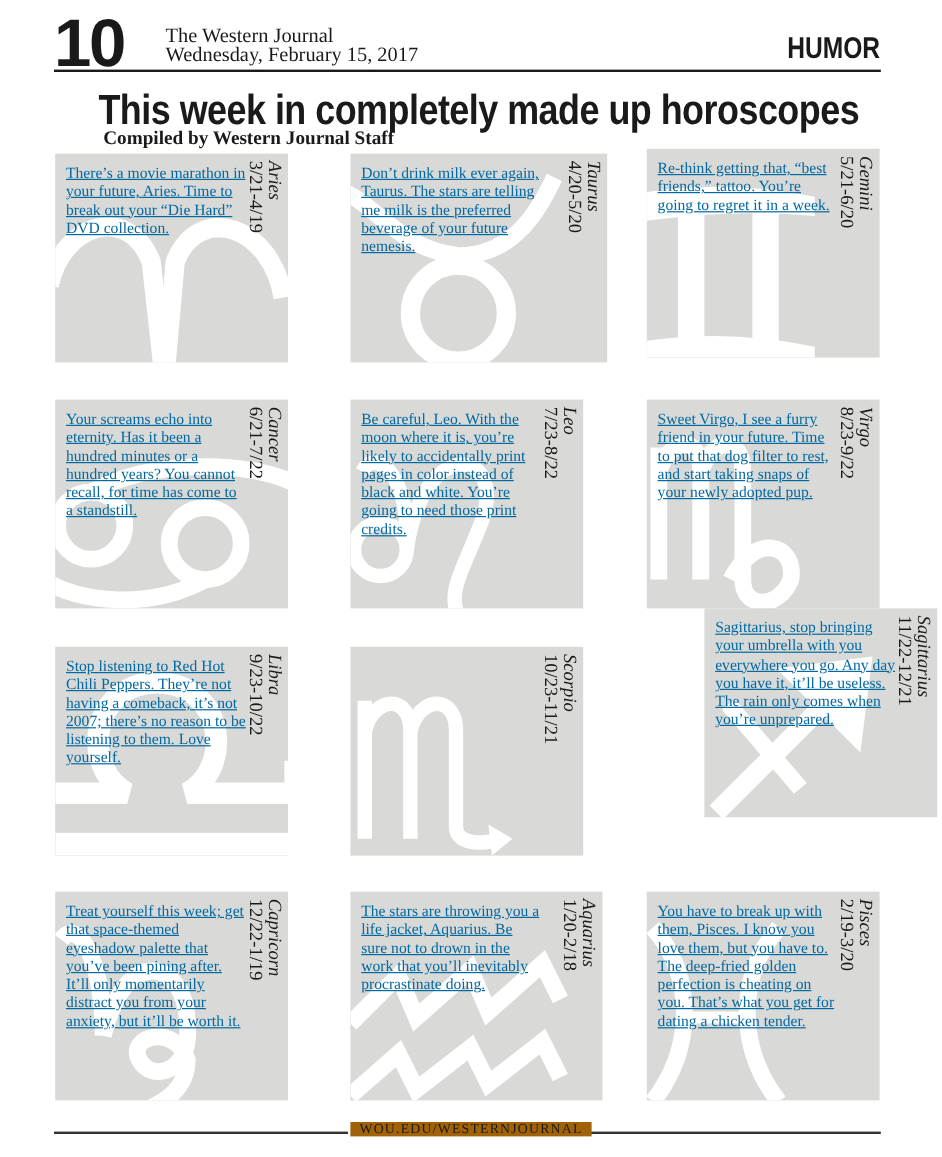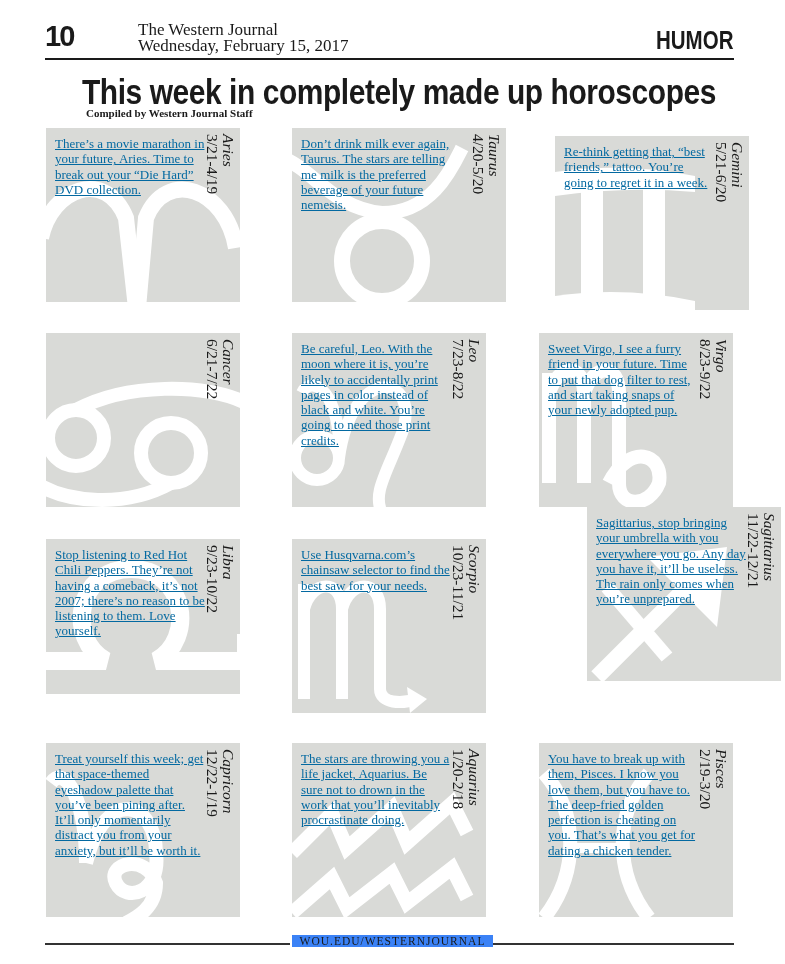--- a/index.html
+++ b/index.html
@@ -4,7 +4,7 @@
 <style>
   html, body { margin:0; padding:0; background:#fff; }
   body { width:785px; height:964px; position:relative; overflow:hidden; font-family:"Liberation Serif", serif; color:#1a1a1a; }
-  .pnum { position:absolute; left:45px; top:14px; font-family:"Liberation Sans", sans-serif; font-weight:bold; font-size:29px; line-height:44px; letter-spacing:-2px; }
+  .pnum { position:absolute; left:45px; top:14px; font-family:"Liberation Sans", sans-serif; font-weight:bold; font-size:56px; line-height:44px; letter-spacing:-2px; }
   .masthead { position:absolute; left:98px; top:22px; font-size:17px; line-height:16px;margin-left:40px; }
   .section { position:absolute; right:52px; top:26px; font-family:"Liberation Sans", sans-serif; font-weight:bold; font-size:25px; line-height:28px; transform:scaleX(0.82); transform-origin:right center; }
   .toprule { position:absolute; left:45px; top:58px; width:689px; height:2px; background:#1a1a1a; }

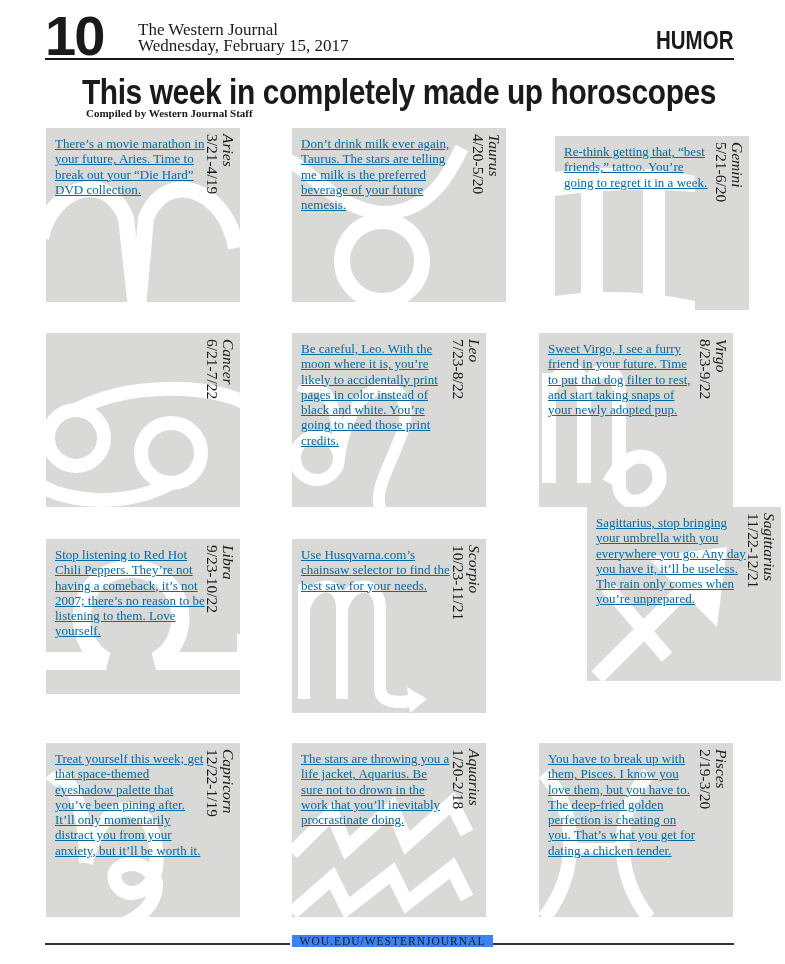--- a/index.html
+++ b/index.html
@@ -9,7 +9,7 @@
   .section { position:absolute; right:52px; top:26px; font-family:"Liberation Sans", sans-serif; font-weight:bold; font-size:25px; line-height:28px; transform:scaleX(0.82); transform-origin:right center; }
   .toprule { position:absolute; left:45px; top:58px; width:689px; height:2px; background:#1a1a1a; }
   .headline { position:absolute; left:82px; top:72px; font-family:"Liberation Sans", sans-serif; font-weight:bold; font-size:35px; line-height:40px; white-space:nowrap; transform:scaleX(0.855); transform-origin:left center; letter-spacing:-0.5px; }
-  .byline { position:absolute; left:86px; top:107px; font-weight:bold; font-size:11px; }
+  .byline { position:absolute; left:86px; top:107px; font-weight:bold; font-size:16px; }
   .card { position:absolute; width:194px; height:174px; background:#d9dad7; overflow:hidden; }
   .card svg.glyph { position:absolute; left:0; top:0; width:194px; height:174px; }
   .card .text { position:absolute; left:9px; top:8px; width:150px; font-size:13px; line-height:15.3px; color:#0369a1; z-index:2;text-decoration:underline; }

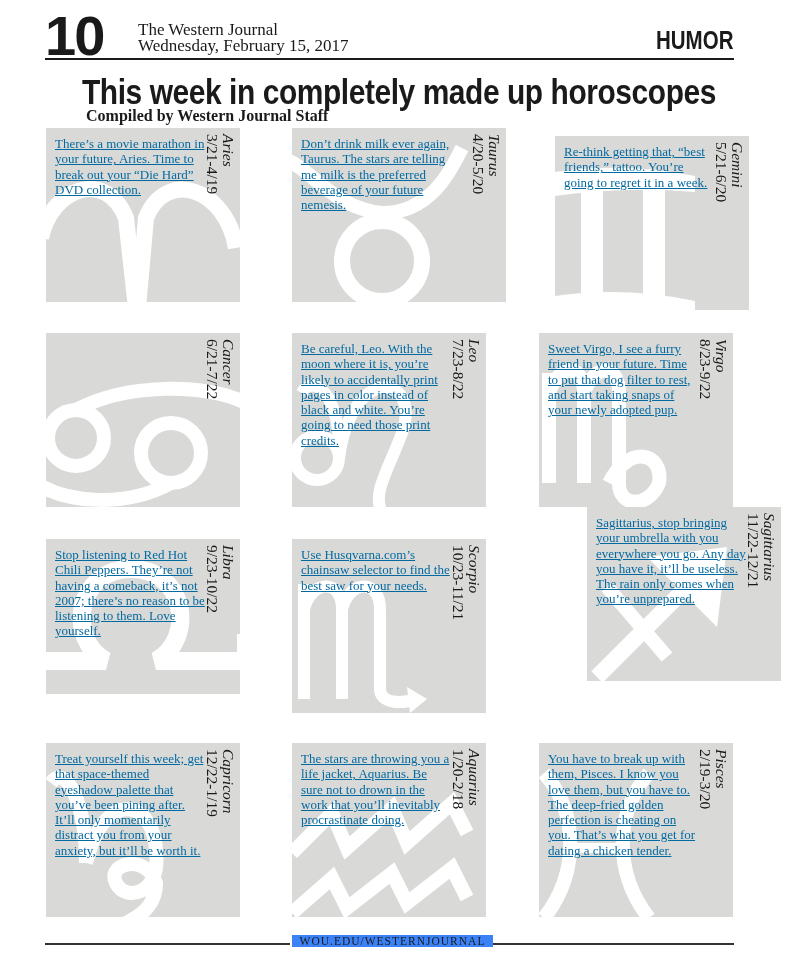--- a/index.html
+++ b/index.html
@@ -51,7 +51,7 @@
   <div class="sign"><span class="name">Taurus</span><br><span>4/20-5/20</span></div>
 </div>
 
-<div class="card" style="left:539px;top:136px;margin-left:16px;">
+<div class="card" style="left:539px;top:124px;">
   <svg class="glyph" viewBox="0 0 194 174">
     <path d="M0 36 Q 70 26, 140 40 L 140 56 Q 70 50, 0 60 Z" fill="#fff"></path>
     <rect x="26" y="50" width="22" height="120" fill="#fff"></rect>

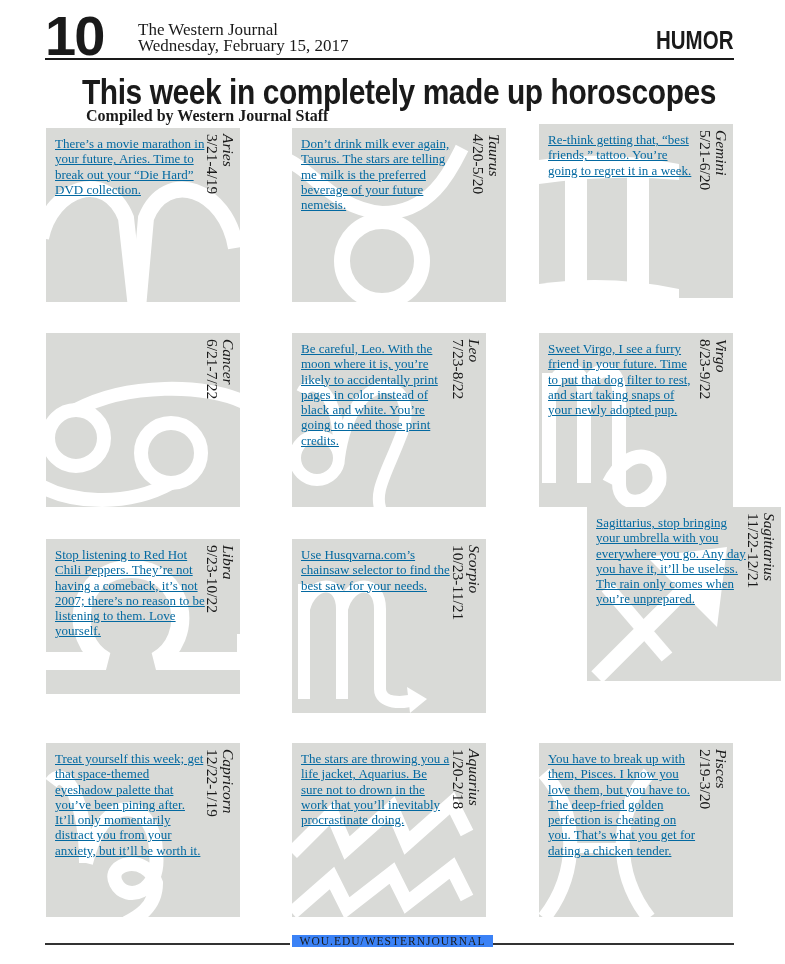--- a/index.html
+++ b/index.html
@@ -69,6 +69,7 @@
     <circle cx="125" cy="120" r="30" fill="none" stroke="#fff" stroke-width="14"></circle>
     <path d="M125 150 C 80 175, 20 170, -10 150" fill="none" stroke="#fff" stroke-width="14"></path>
   </svg>
+  <div class="text">Your screams echo into eternity. Has it been a hundred minutes or a hundred years? You cannot recall, for time has come to a standstill.</div>
   <div class="sign"><span class="name">Cancer</span><br><span>6/21-7/22</span></div>
 </div>
 

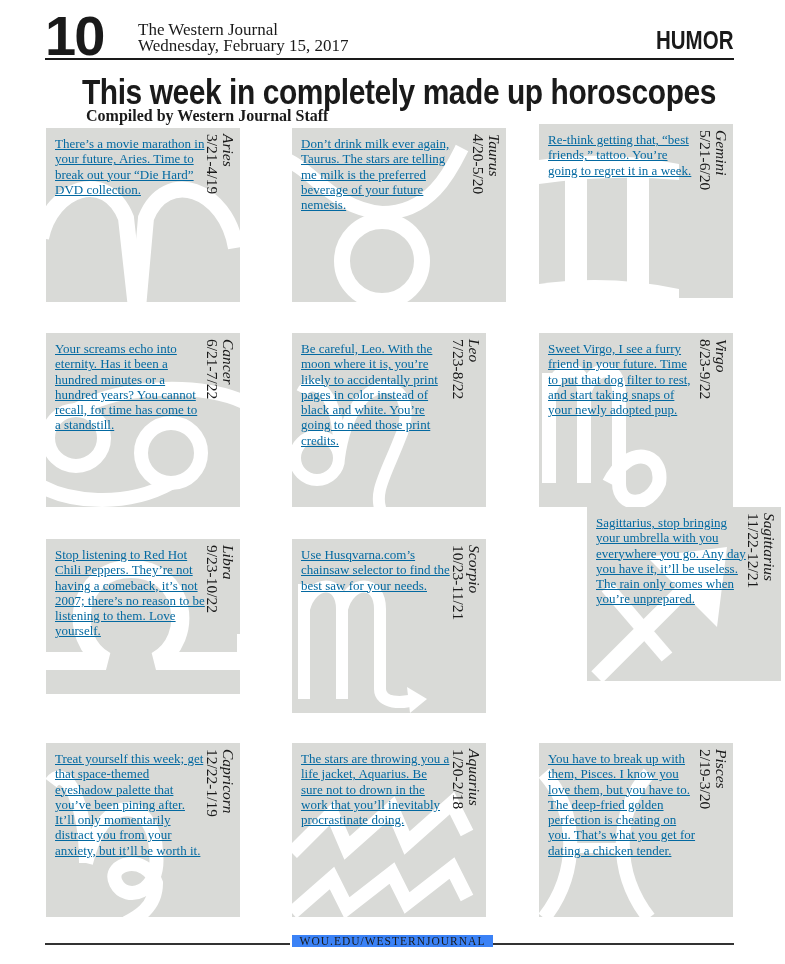--- a/index.html
+++ b/index.html
@@ -108,7 +108,6 @@
     <path d="M50 70 C 58 40, 88 40, 88 70 L 88 150 C 88 165, 110 165, 125 160" stroke="#fff" stroke-width="12" fill="none"></path>
     <path d="M115 148 L 135 160 L 118 174" fill="#fff"></path>
   </svg>
-  <div class="text">Use Husqvarna.com’s chainsaw selector to find the best saw for your needs.</div>
   <div class="sign"><span class="name">Scorpio</span><br><span>10/23-11/21</span></div>
 </div>
 

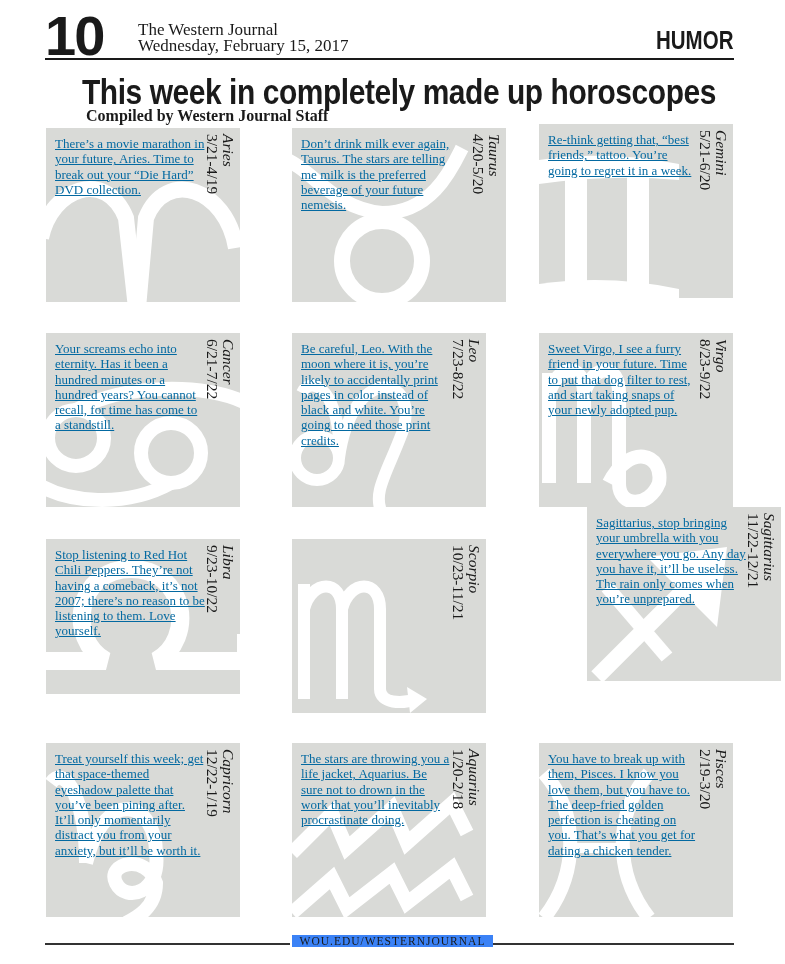--- a/index.html
+++ b/index.html
@@ -130,7 +130,7 @@
   <div class="sign"><span class="name">Capricorn</span><br><span>12/22-1/19</span></div>
 </div>
 
-<div class="card" style="left:292px;top:743px;">
+<div class="card" style="left:292px;top:743px;padding-left:16px;">
   <svg class="glyph" viewBox="0 0 194 174">
     <path d="M0 110 L 40 70 L 55 105 L 100 65 L 115 100 L 160 60 L 175 90" stroke="#fff" stroke-width="14" fill="none"></path>
     <path d="M0 170 L 40 135 L 55 165 L 100 130 L 115 160 L 160 125 L 175 155" stroke="#fff" stroke-width="14" fill="none"></path>

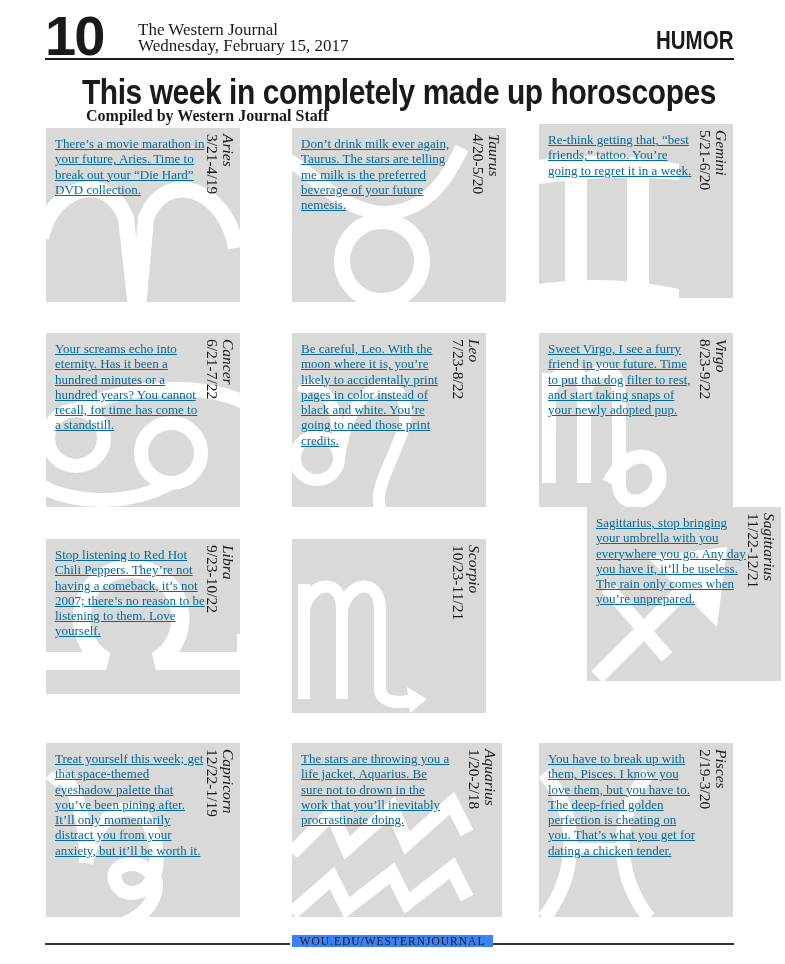--- a/index.html
+++ b/index.html
@@ -17,7 +17,7 @@
   .card .sign .name { font-style:italic; }
   .footer-rule { position:absolute; top:943px; height:2px; background:#333; }
   .footer { position:absolute; left:0; width:785px; top:935px; text-align:center; font-size:11.5px; letter-spacing:1px; }
-  .footer span { background:#3b82f6; padding:0 8px; }
+  .footer span { background:#a16207; padding:0 8px; }
 </style>
 </head>
 <body>

